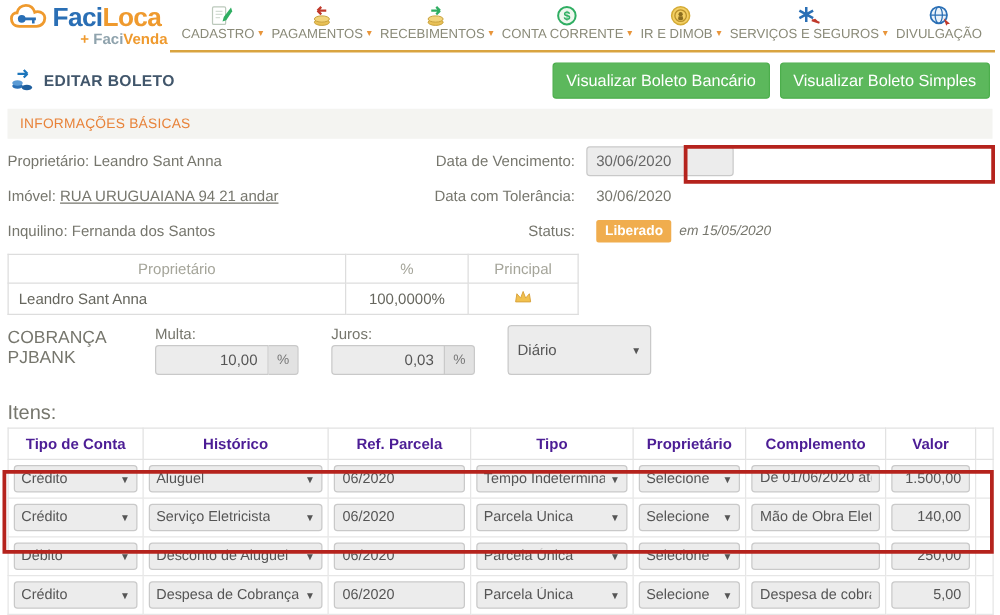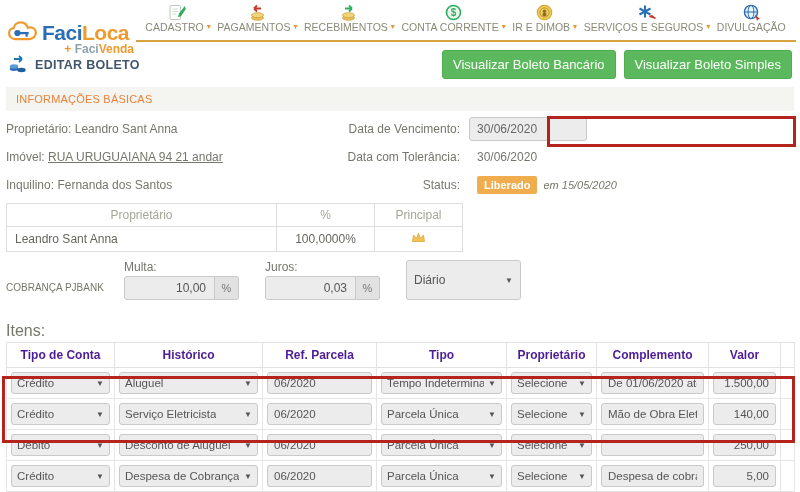--- a/index.html
+++ b/index.html
@@ -7,7 +7,7 @@
 
   
   .header{display:flex;height:42px;padding:0 4px 0 8px}
-  .brand{width:128px;padding-top:20px;flex-shrink:0}
+  .brand{width:128px;padding-top:2px;flex-shrink:0}
   .brand-top{display:flex;align-items:center;gap:2px}
   .brand-name{font-size:21px;font-weight:bold;letter-spacing:-.5px}
   .bn-blue{color:#2a6fb5}.bn-orange{color:#ef9a2e}

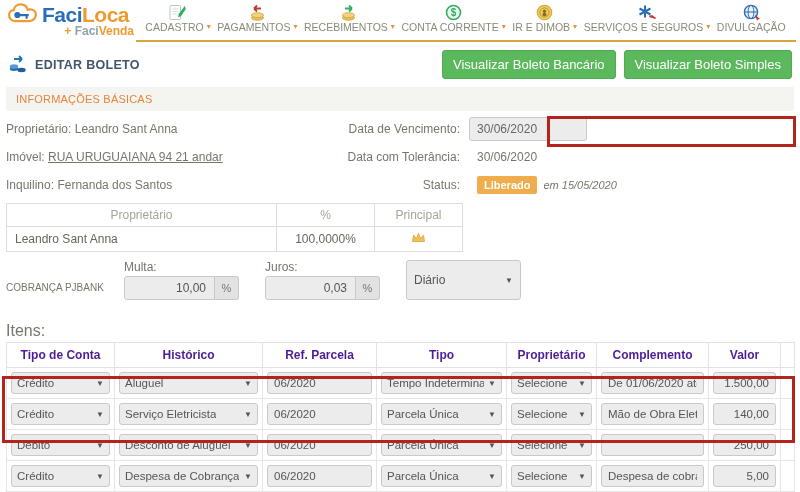--- a/index.html
+++ b/index.html
@@ -47,7 +47,7 @@
 
   
   .cobranca{display:flex;margin:8px 6px 0;align-items:flex-end}
-  .cob-label{width:118px;font-size:10px;padding-bottom:7px;flex-shrink:0}
+  .cob-label{width:118px;font-size:14px;padding-bottom:7px;flex-shrink:0}
   .fgroup{margin-right:26px}
   .fgroup .flabel{display:block;margin-bottom:2px;font-size:12px}
   .inp-row{display:flex}

